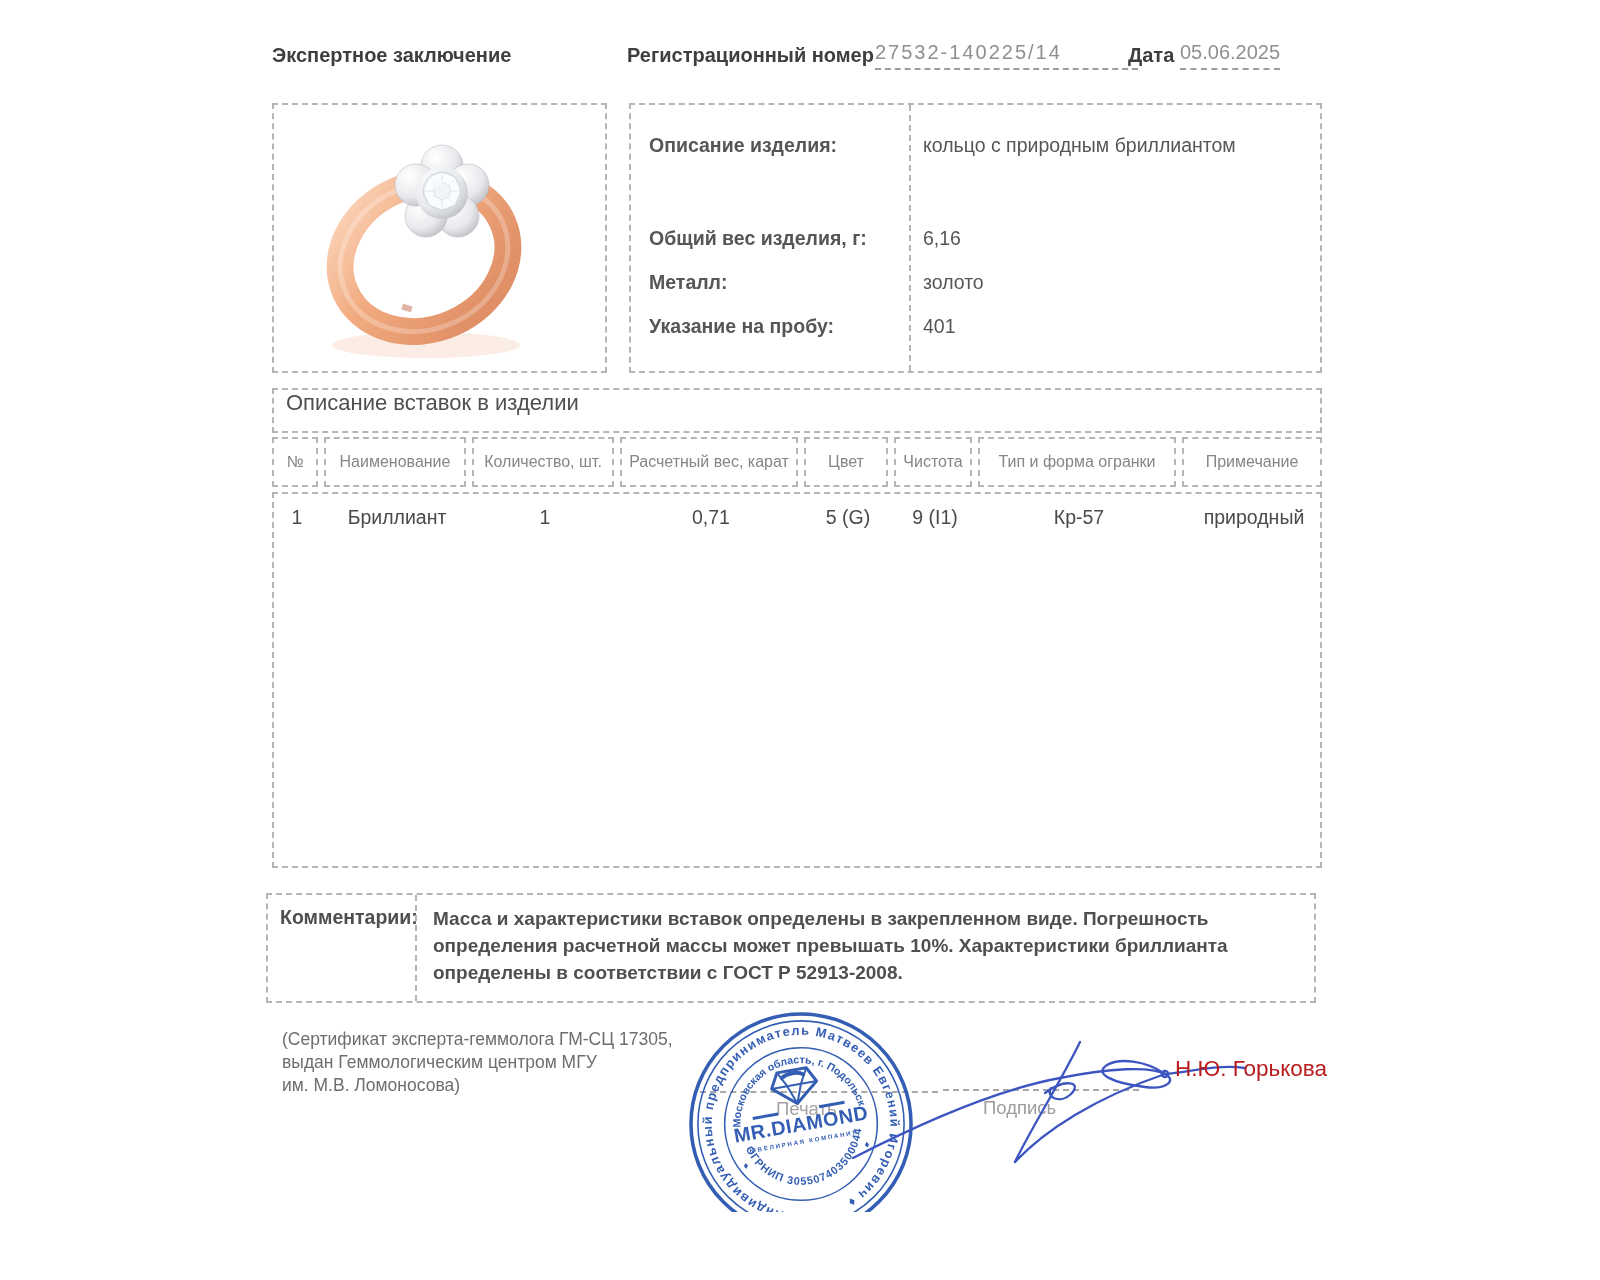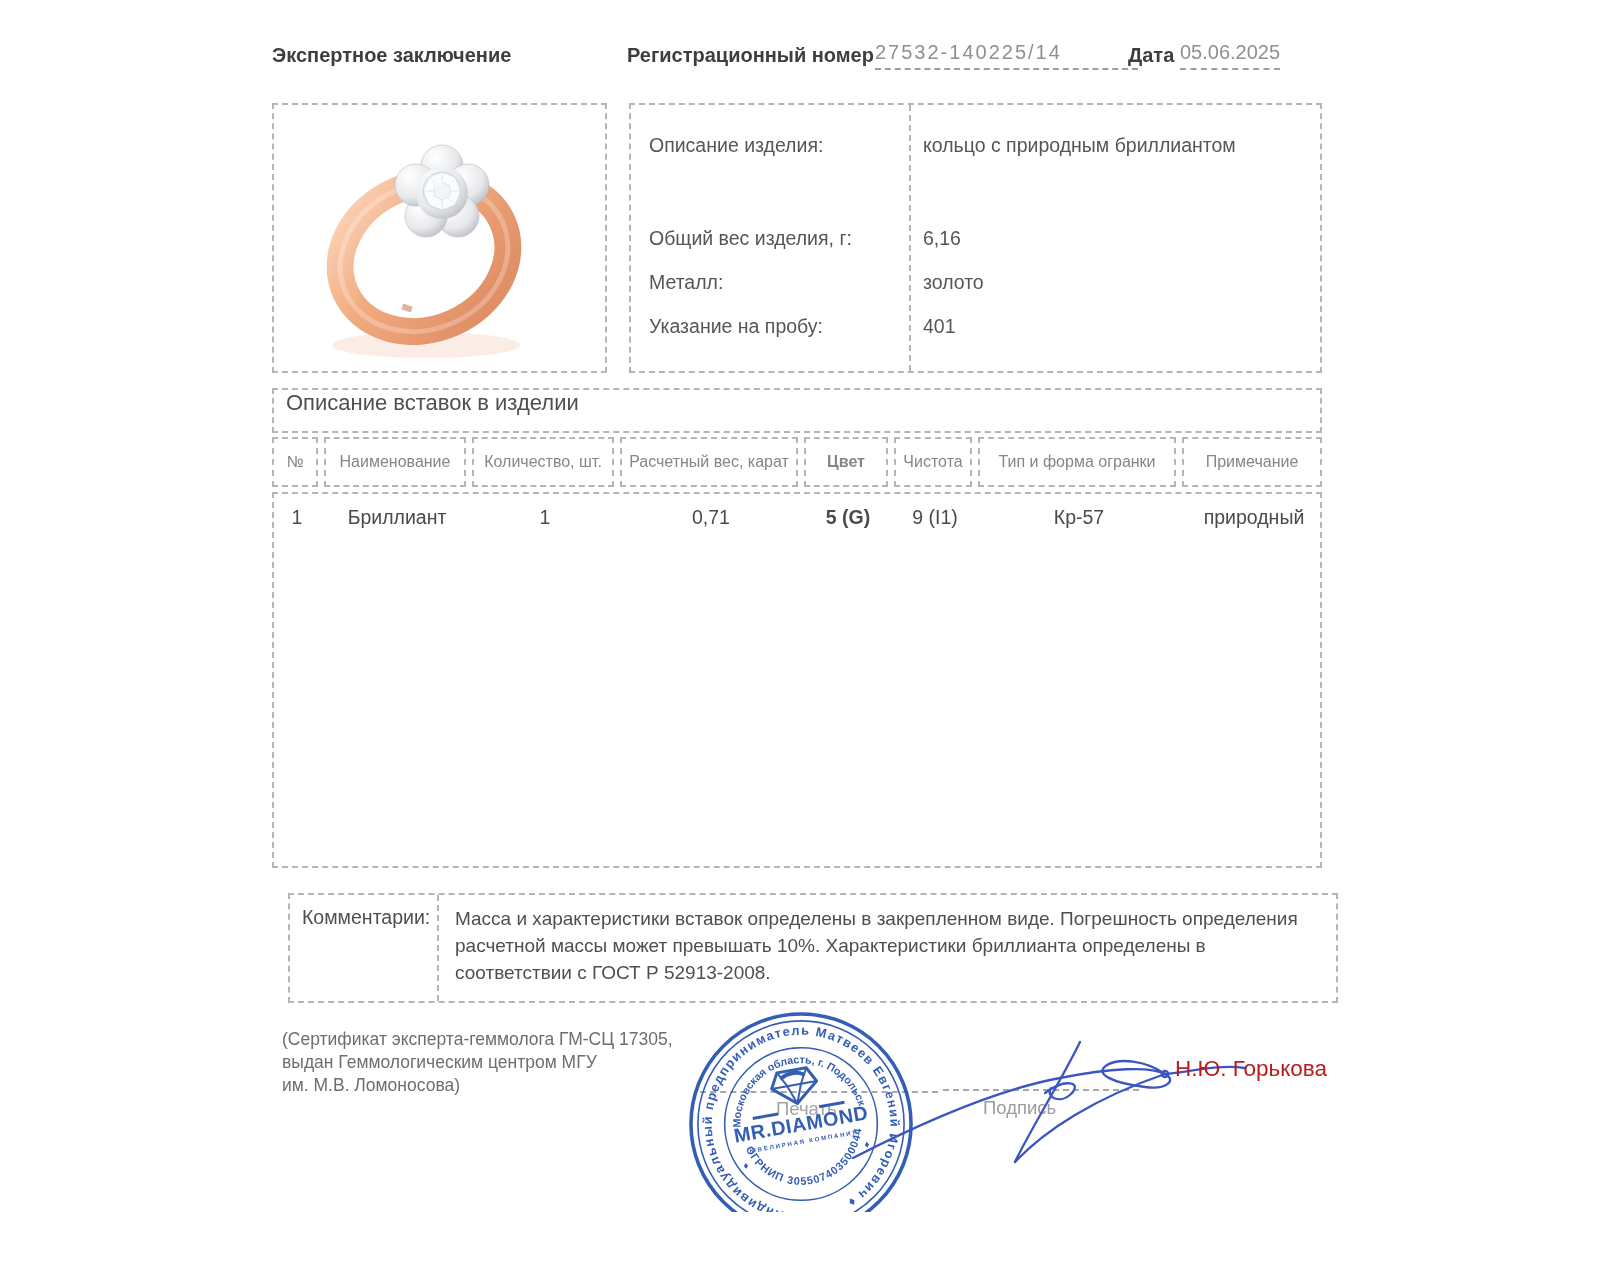--- a/index.html
+++ b/index.html
@@ -23,7 +23,7 @@
   .desc-box  { left:629px; top:103px; width:693px; height:270px; }
   .desc-divider { position:absolute; left:278px; top:0; bottom:0; border-left:2px dashed #b5b5b5; }
   .drow { position:absolute; left:0; right:0; height:26px; font-size:19.5px; color:#565656; }
-  .dlabel { position:absolute; left:18px; white-space:nowrap; }
+  .dlabel { position:absolute; left:18px; white-space:nowrap;font-weight:bold; }
   .dvalue { position:absolute; left:292px; white-space:nowrap; }
 
   

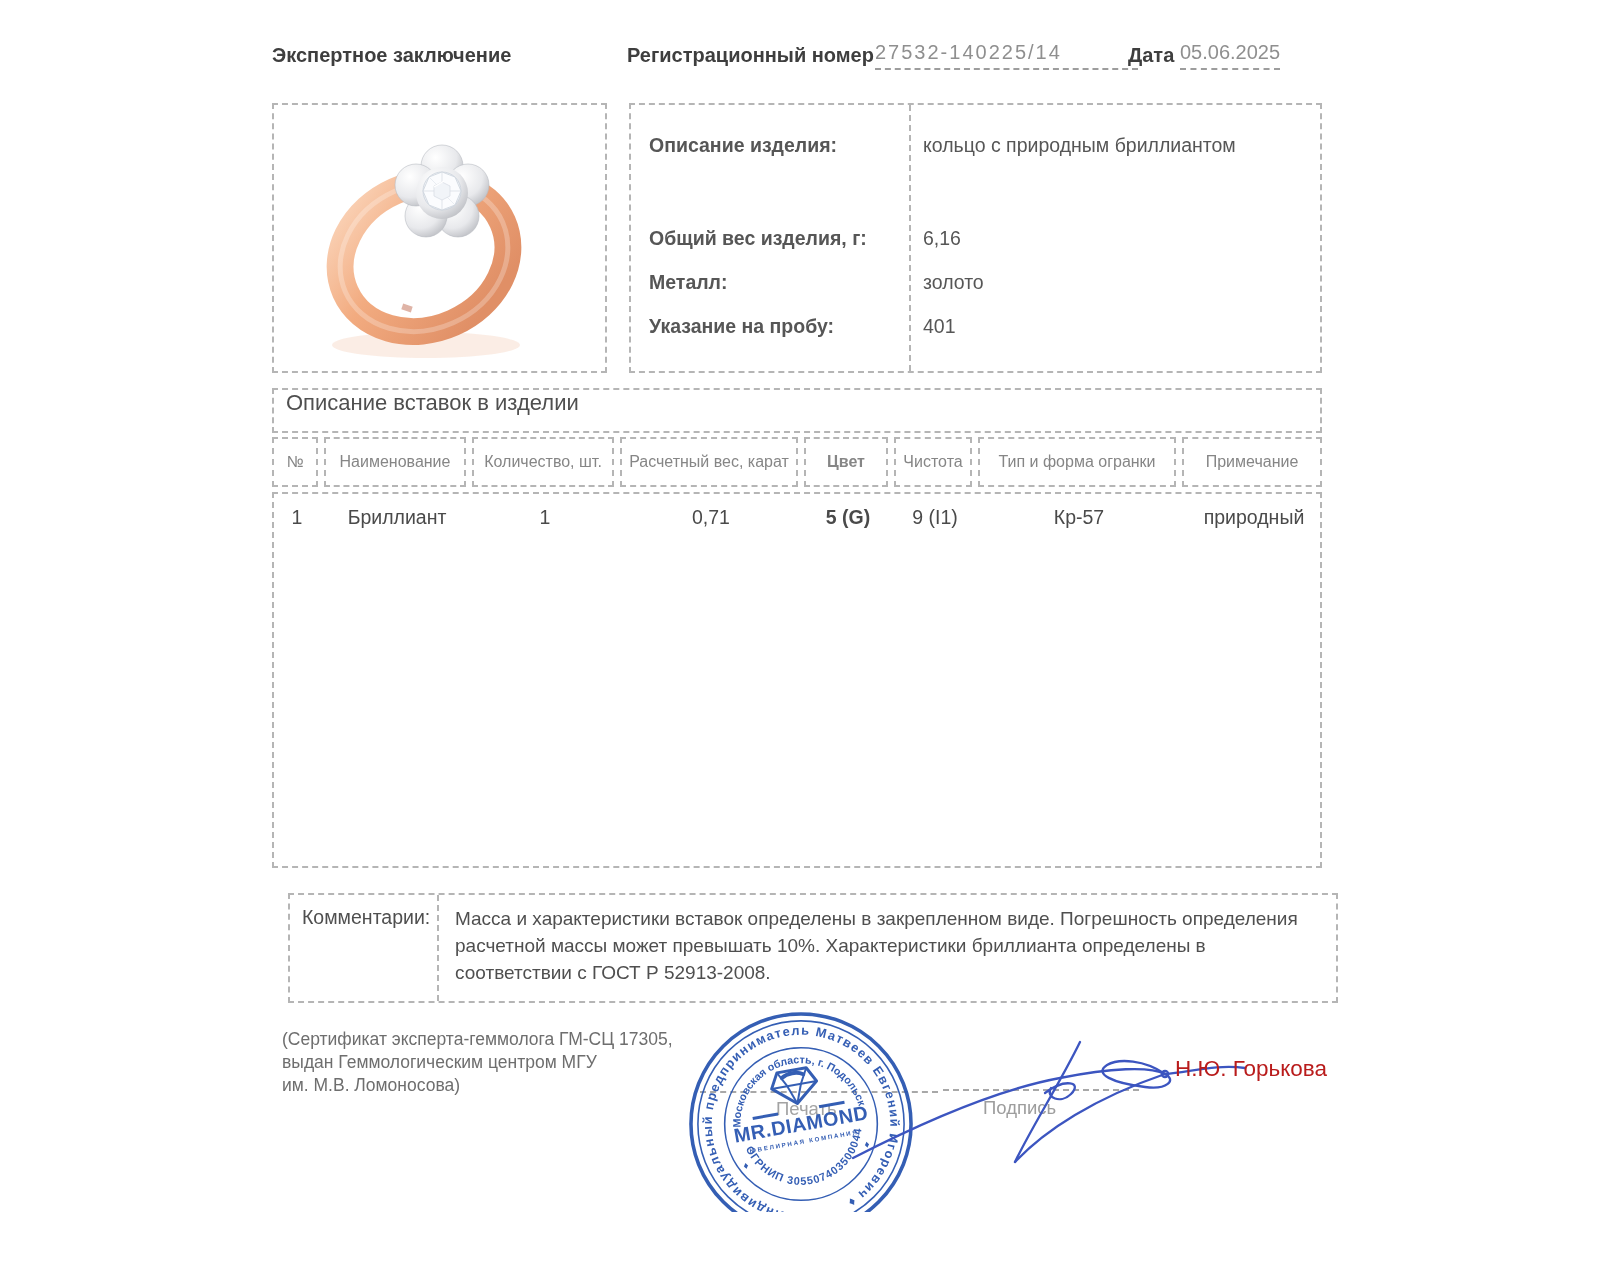--- a/index.html
+++ b/index.html
@@ -34,7 +34,7 @@
         font-size:16px; color:#868686; white-space:nowrap; flex:none; }
   .th:last-child { margin-right:0; }
   .c0 { width:46px; } .c1 { width:142px; } .c2 { width:142px; } .c3 { width:178px; }
-  .c4 { width:84px;font-weight:bold; } .c5 { width:78px; }  .c6 { width:198px; } .c7 { width:140px; }
+  .c4 { width:84px; } .c5 { width:78px; }  .c6 { width:198px; } .c7 { width:140px; }
   .tbl-body { left:272px; top:492px; width:1050px; height:376px; }
   .tbl-row { position:absolute; left:0; top:12px; width:100%; display:flex; }
   .td { font-size:19.5px; color:#4a4a4a; text-align:center; margin-right:6px; flex:none; white-space:nowrap; }

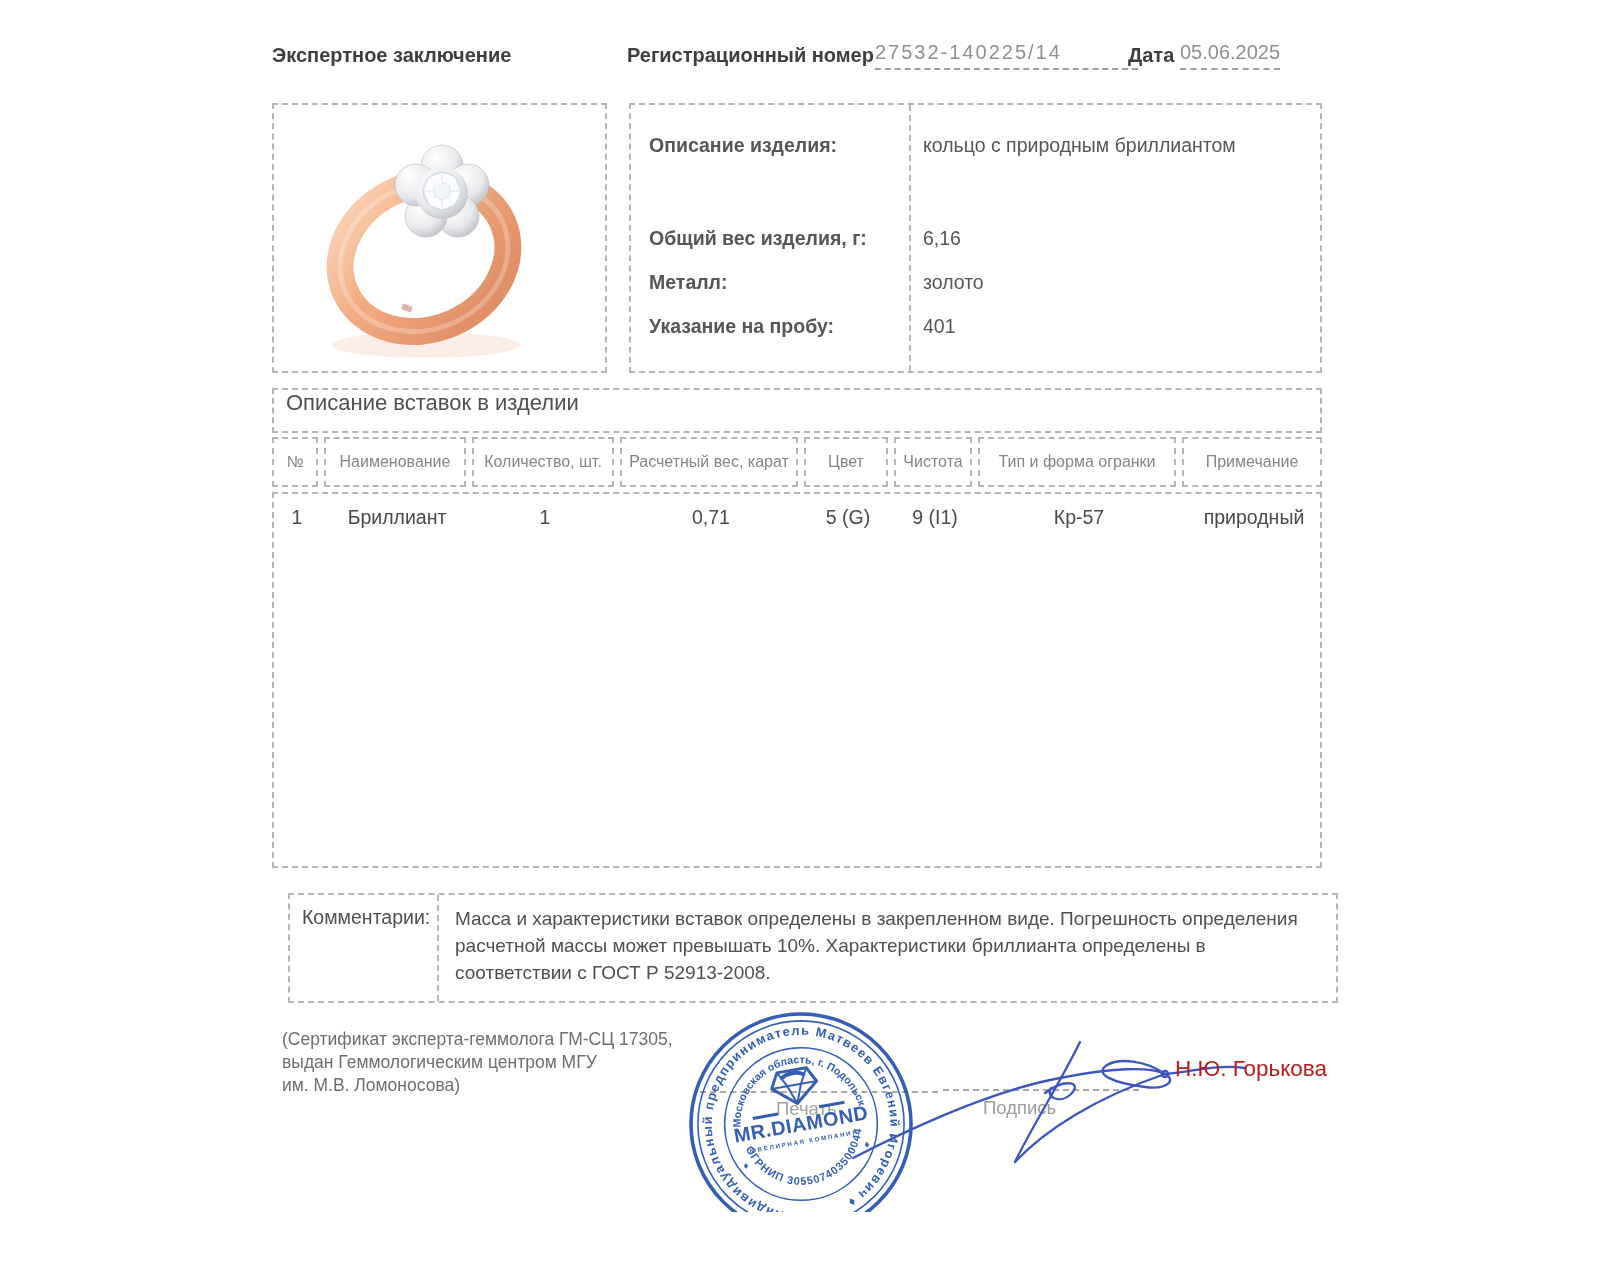--- a/index.html
+++ b/index.html
@@ -41,7 +41,7 @@
   .td:last-child { margin-right:0; }
 
   
-  .comments-box { left:288px; top:893px; width:1050px; height:110px; }
+  .comments-box { left:266px; top:893px; width:1050px; height:110px;font-weight:bold; }
   .c-divider { position:absolute; left:147px; top:0; bottom:0; border-left:2px dashed #b5b5b5; }
   .c-label { position:absolute; left:12px; top:11px; font-size:19.5px; color:#4f4f4f; }
   .c-text  { position:absolute; left:165px; top:10px; width:855px; font-size:19px; line-height:27px; color:#4f4f4f; }

